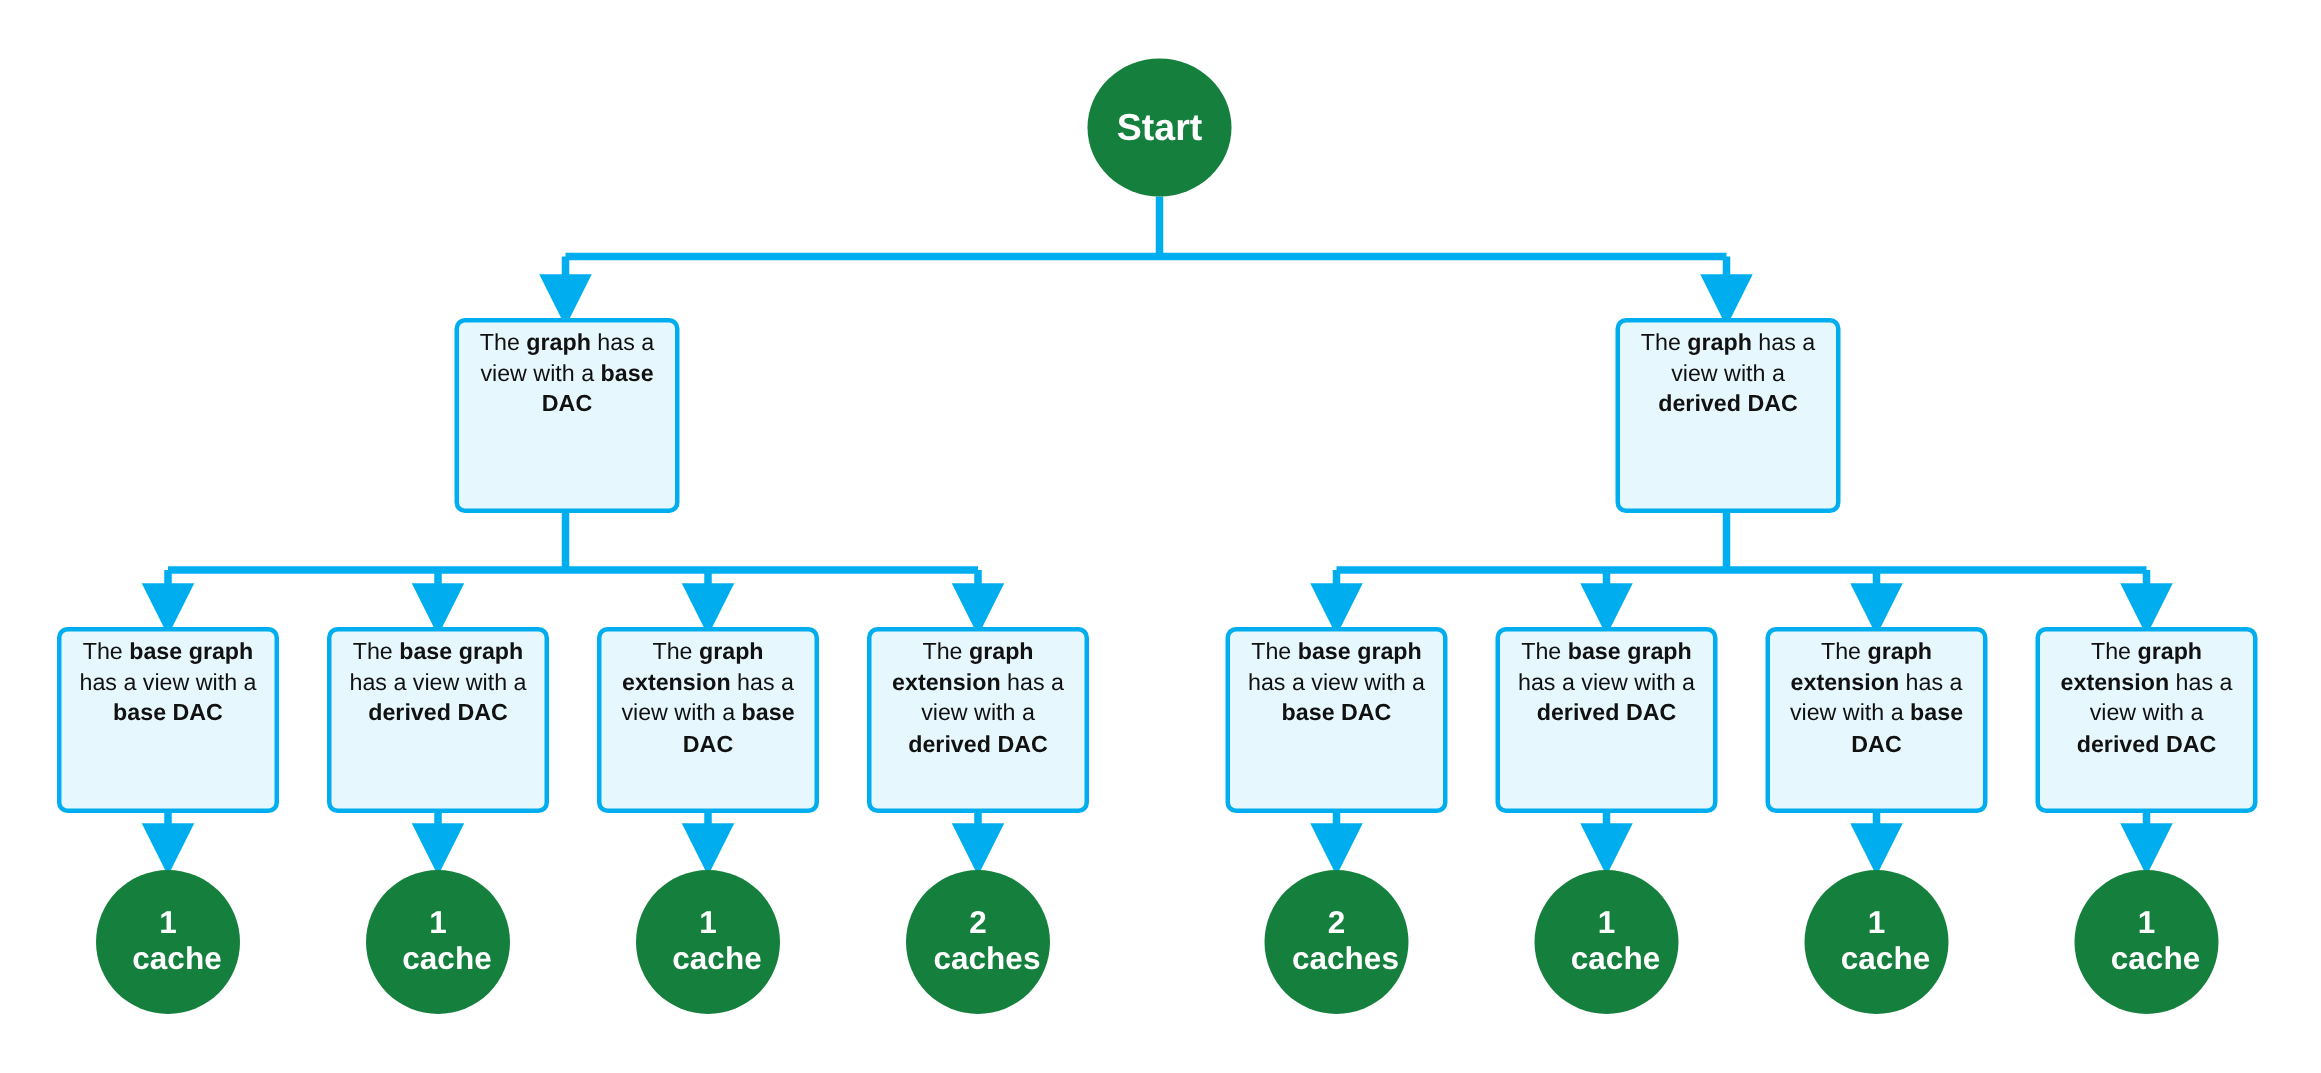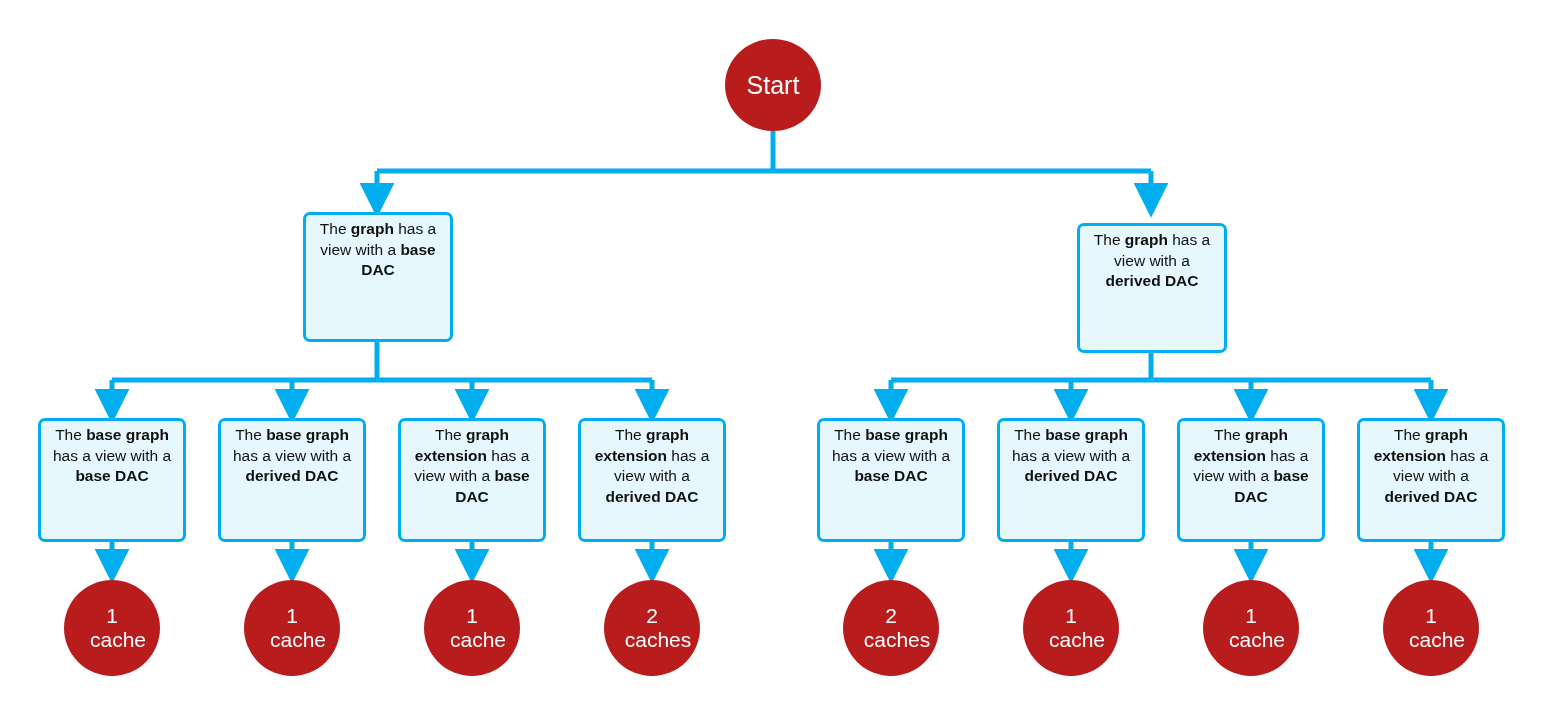--- a/index.html
+++ b/index.html
@@ -44,14 +44,14 @@
   .decision-box b { font-weight: bold; }
   .circle {
     border-radius: 50%;
-    background: #b91c1c;
+    background: #15803d;
     display: flex;
     flex-direction: column;
     align-items: center;
     justify-content: center;
     text-align: center;
     color: #ffffff;
-    font-weight: normal;
+    font-weight: bold;
   }
   .start-circle {
     font-size: 25px;

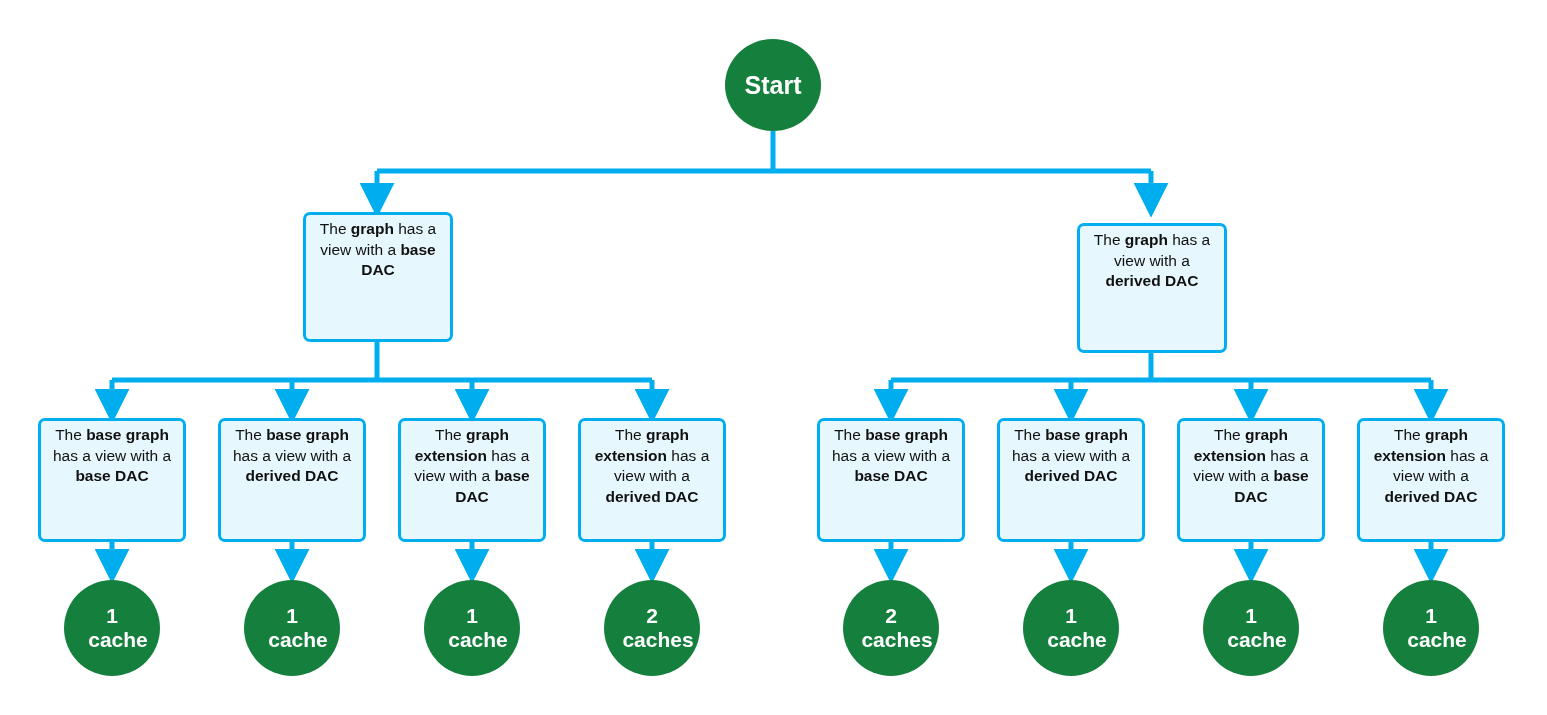--- a/index.html
+++ b/index.html
@@ -113,7 +113,7 @@
   <div class="node decision-box" style="left:303px; top:212px; width:150px; height:130px;">
     <span class="txt"><span>The </span><b>graph</b><span> has a view with a </span><b>base DAC</b></span>
   </div>
-  <div class="node decision-box" style="left:1077px; top:223px; width:150px; height:130px;">
+  <div class="node decision-box" style="left:1077px; top:212px; width:150px; height:130px;">
     <span class="txt"><span>The </span><b>graph</b><span> has a view with a </span><b>derived DAC</b></span>
   </div>
 

